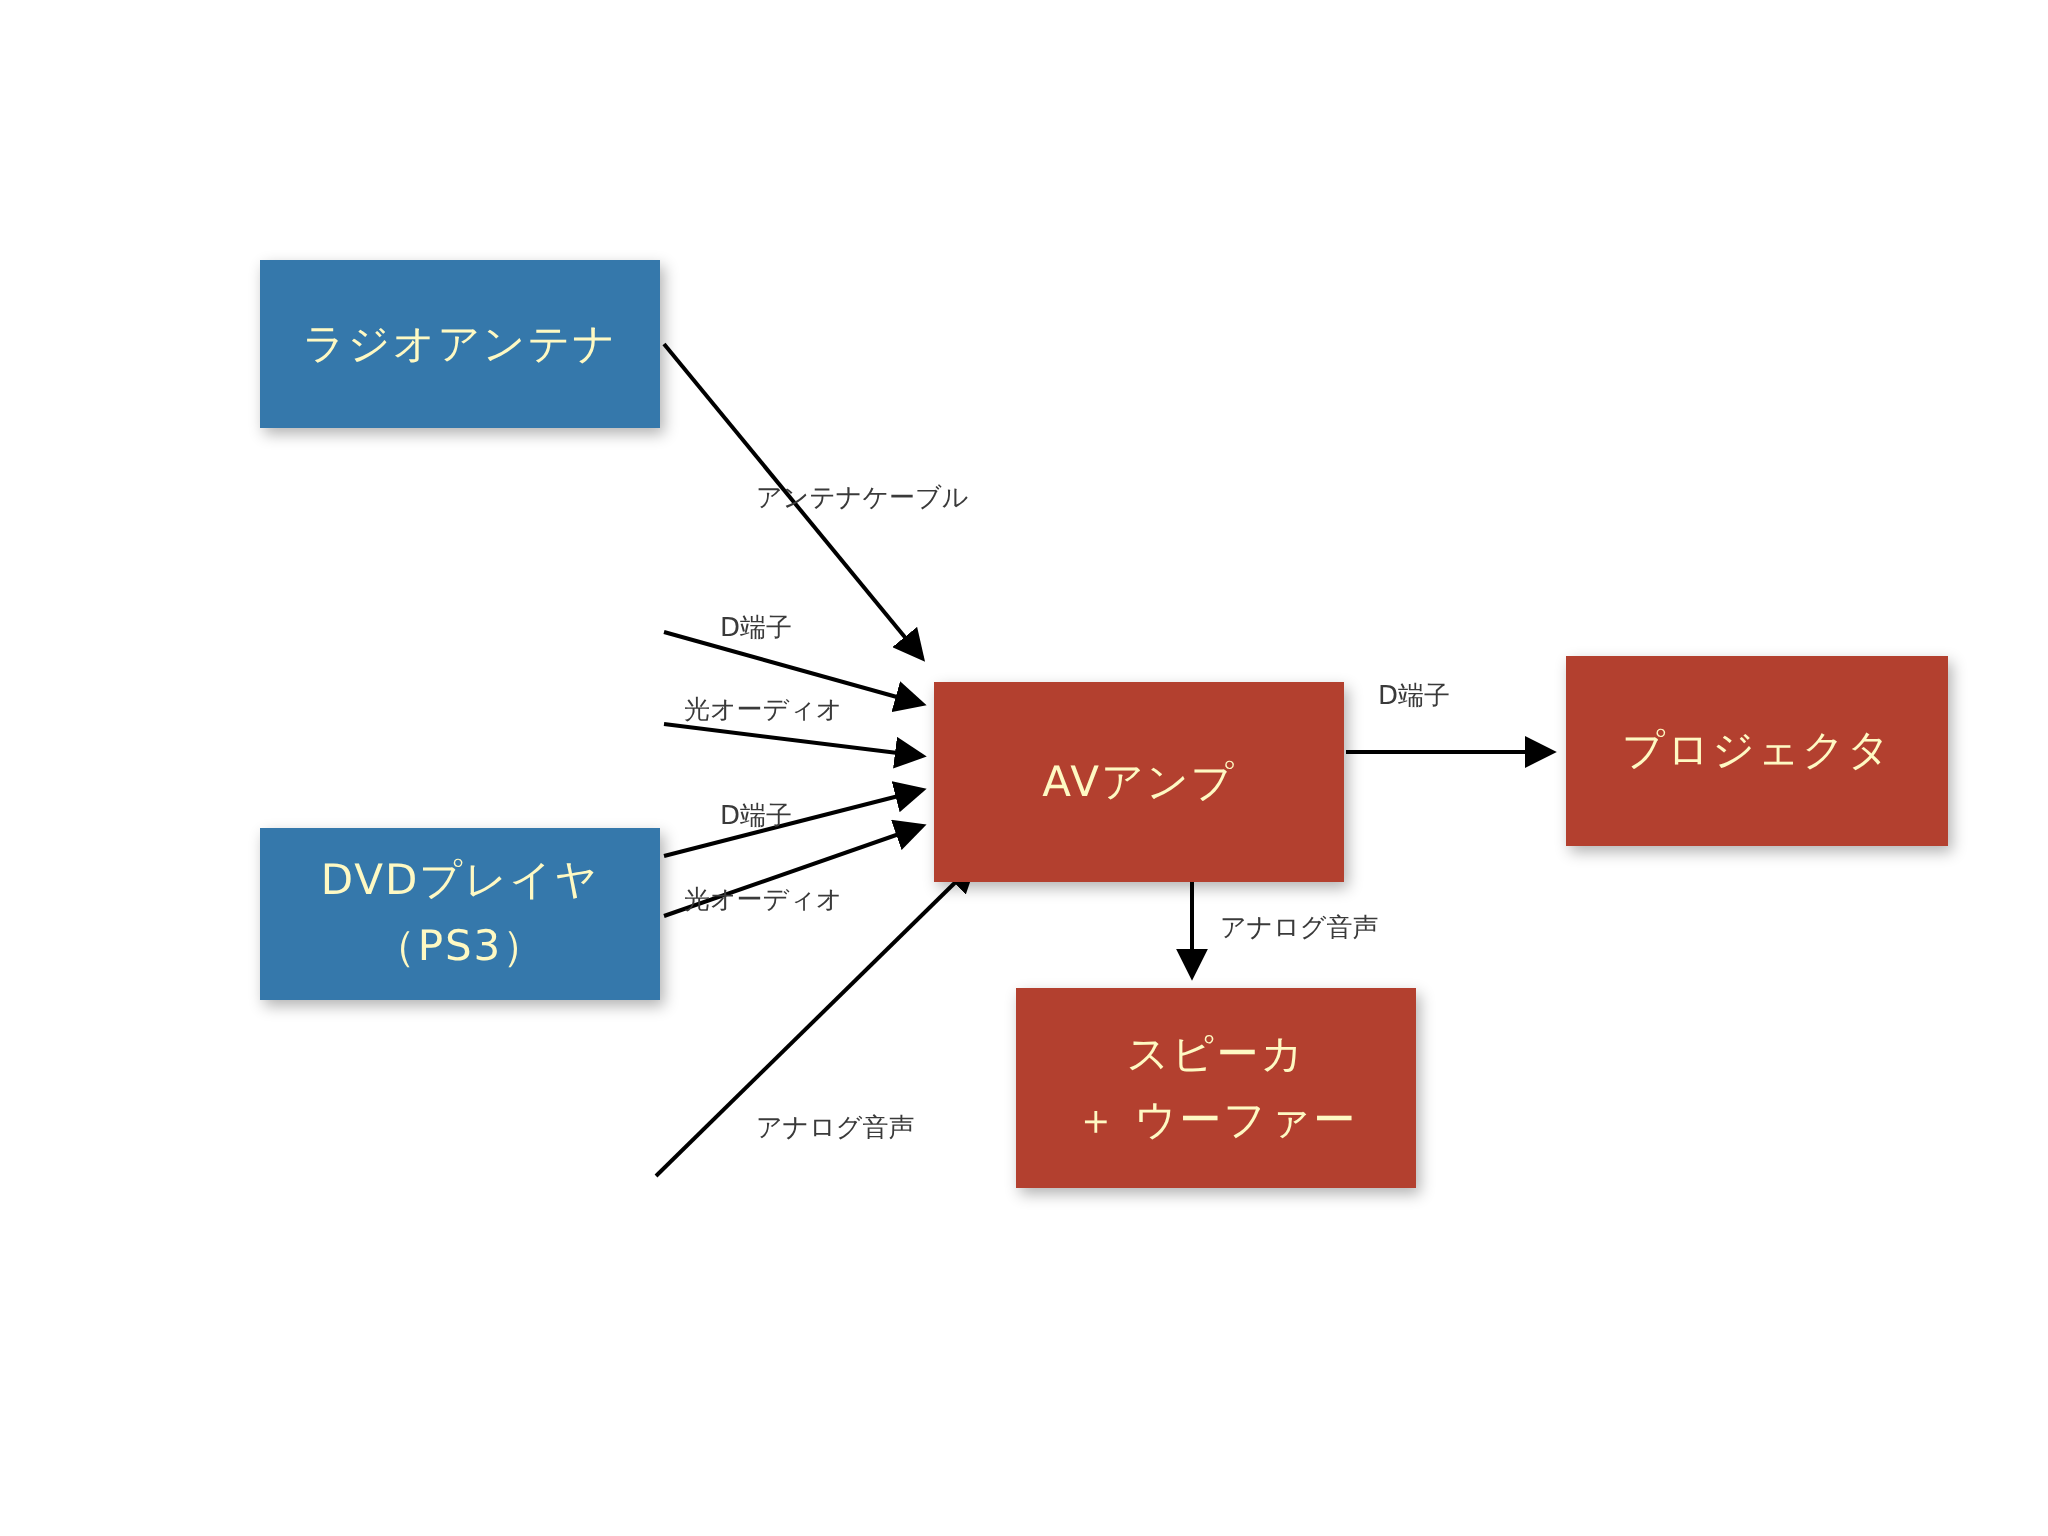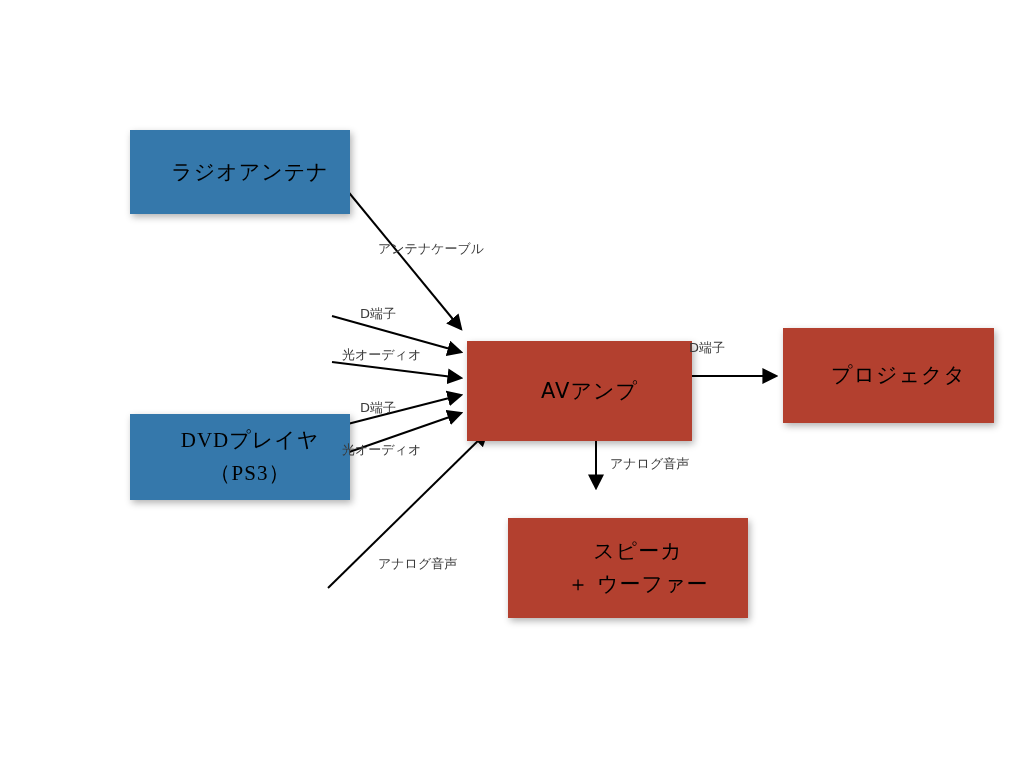--- a/index.html
+++ b/index.html
@@ -17,13 +17,12 @@
     align-items: center;
     justify-content: center;
     text-align: center;
-    color: #000000;
+    color: #fef9c3;
     font-size: 21px;
     line-height: 1.55;
     white-space: pre-line;
     box-shadow: 2px 3px 7px rgba(0,0,0,0.30);
     letter-spacing: 1px;
-    padding-left: 20px;
   }
   .node-blue { background: #3578ab; }
   .node-red  { background: #b3402f; }

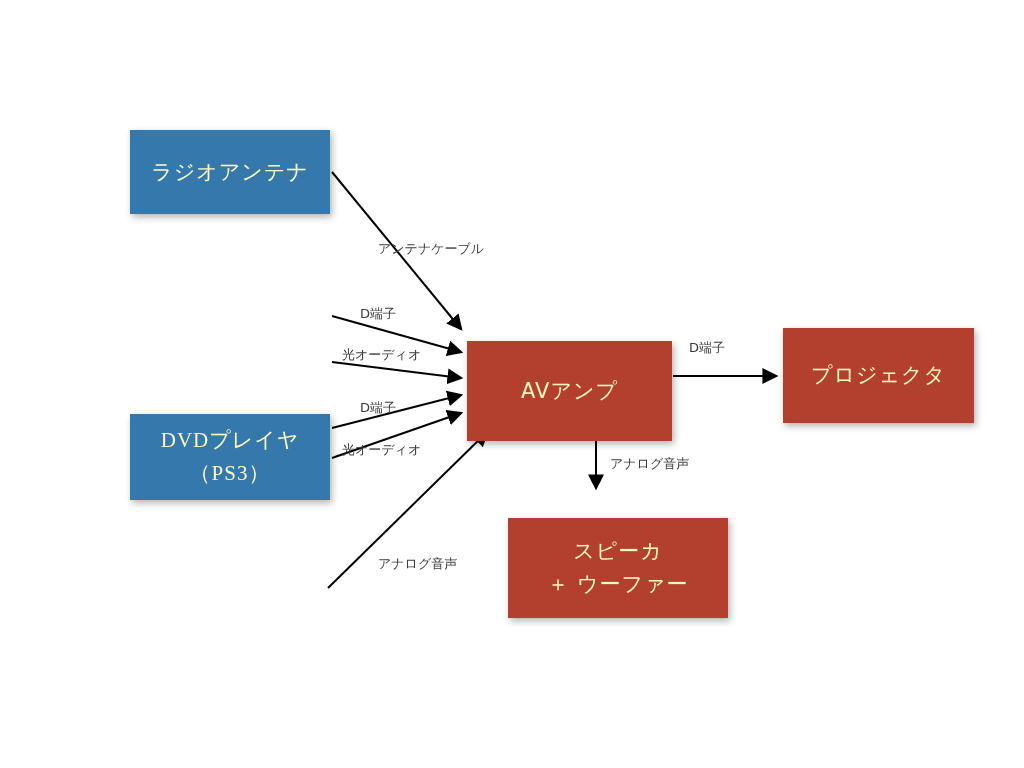--- a/index.html
+++ b/index.html
@@ -64,7 +64,7 @@
   <div class="node node-blue" style="left:130px; top:130px; width:200px; height:84px;">ラジオアンテナ</div>
 
 
-  <div class="node node-blue" style="left:130px; top:414px; width:200px; height:86px;font-family:Liberation Serif, serif;">DVDプレイヤ
+  <div class="node node-blue" style="left:130px; top:414px; width:200px; height:86px;">DVDプレイヤ
 （PS3）</div>
 
 

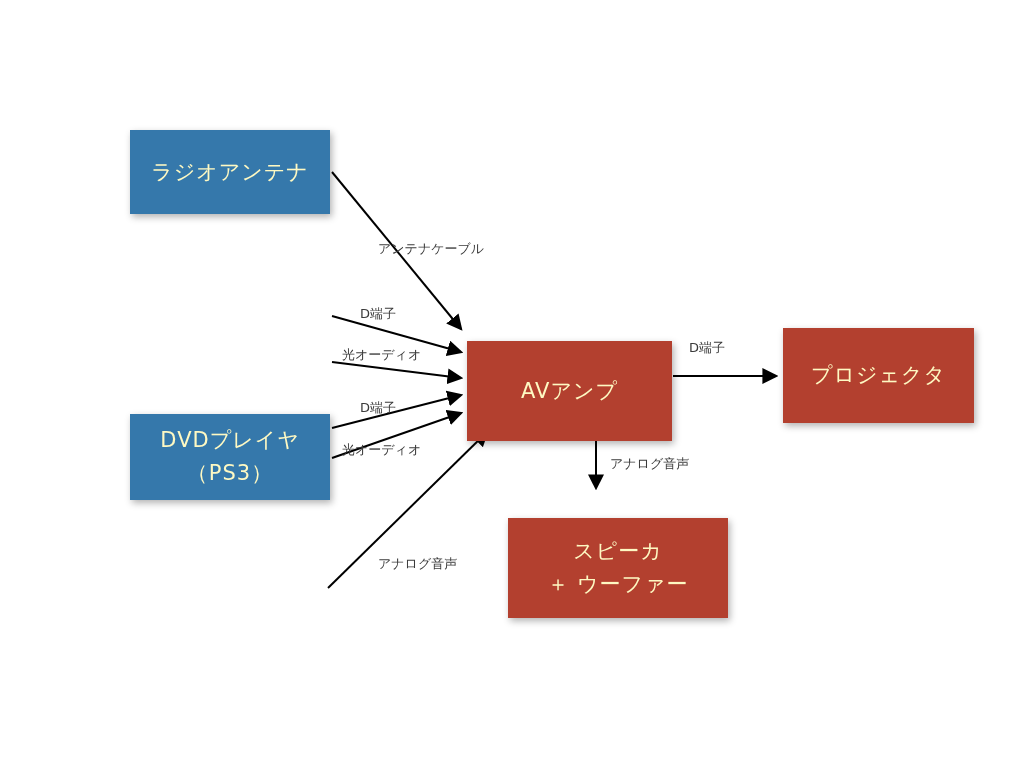--- a/index.html
+++ b/index.html
@@ -72,7 +72,7 @@
 
   <div class="node node-red" style="left:783px; top:328px; width:191px; height:95px;">プロジェクタ</div>
 
-  <div class="node node-red" style="left:508px; top:494px; width:220px; height:100px;margin-top:24px;">スピーカ
+  <div class="node node-red" style="left:508px; top:494px; width:200px; height:100px;">スピーカ
 ＋ ウーファー</div>
 
   <div class="edge-label" style="left:378px; top:201px;margin-top:39px;">アンテナケーブル</div>

